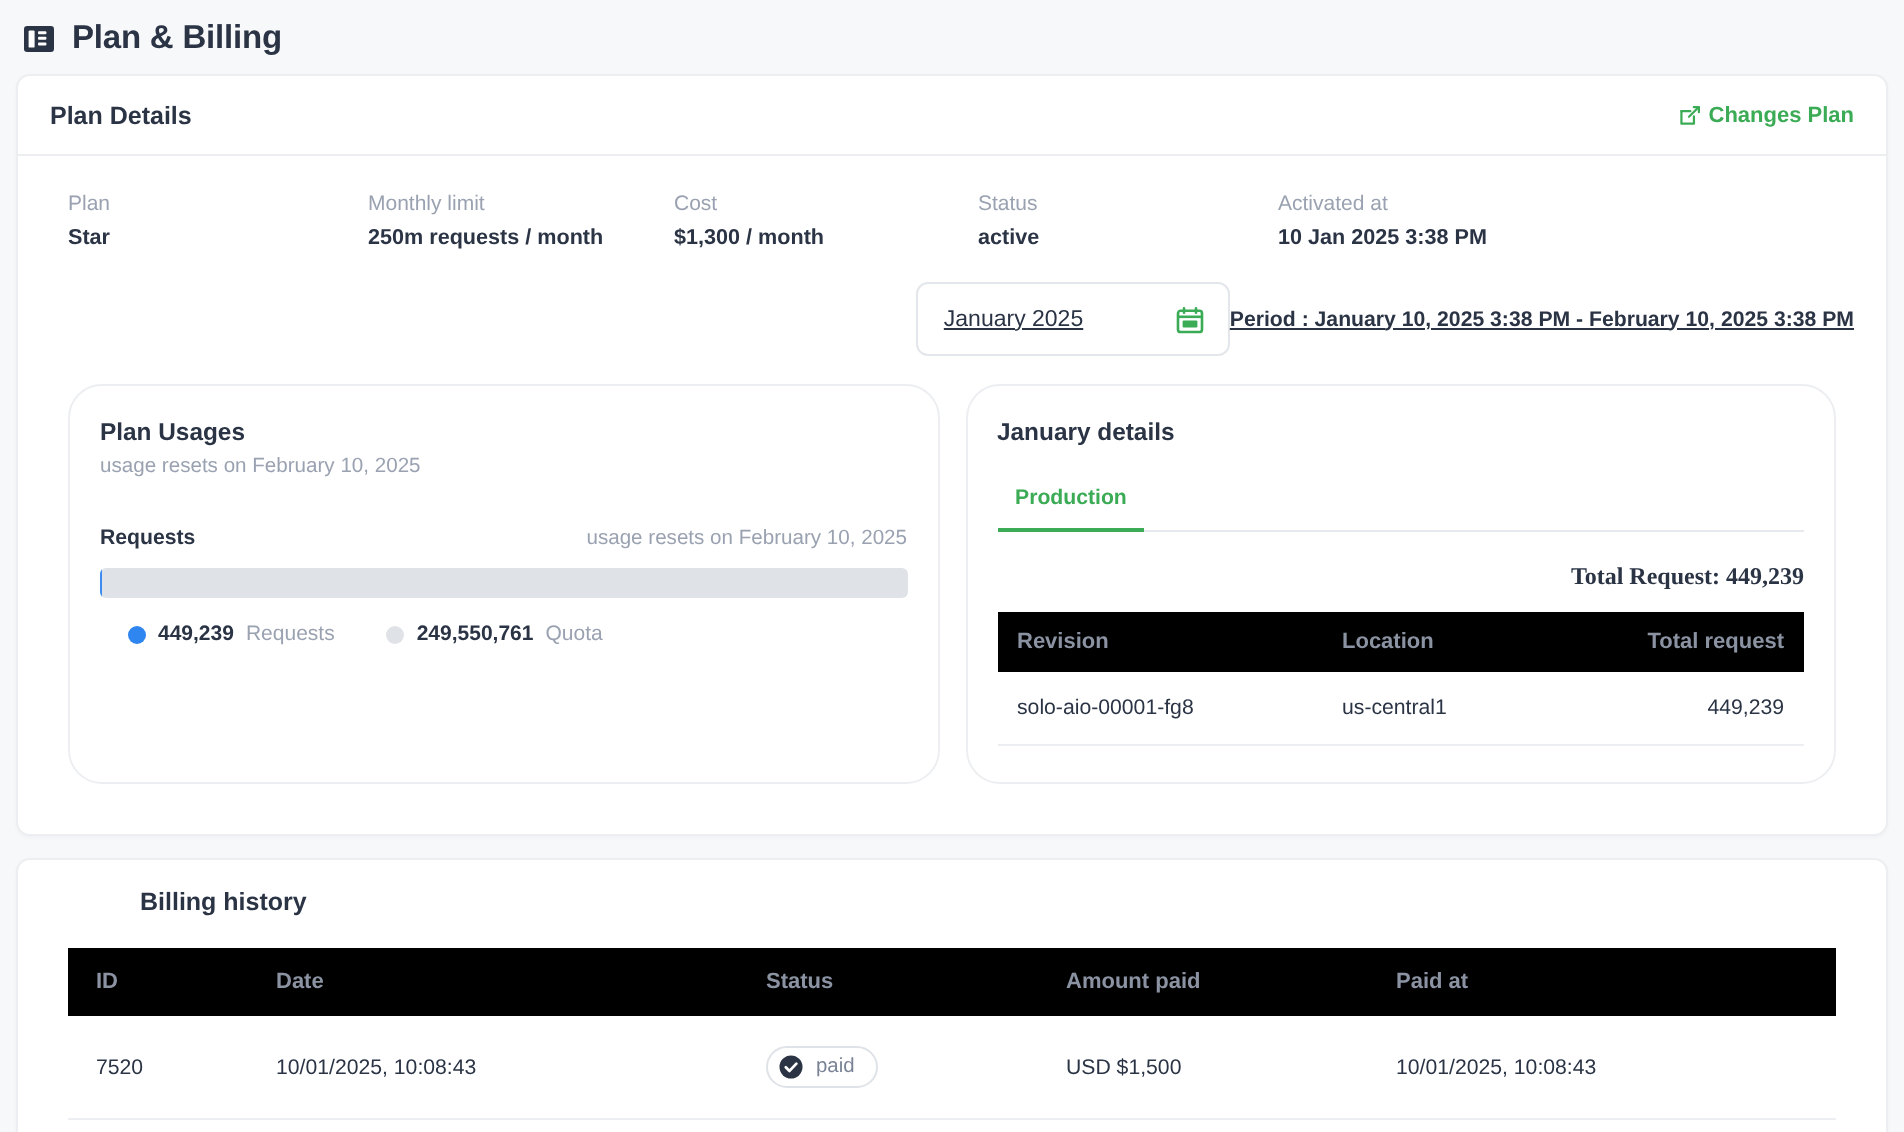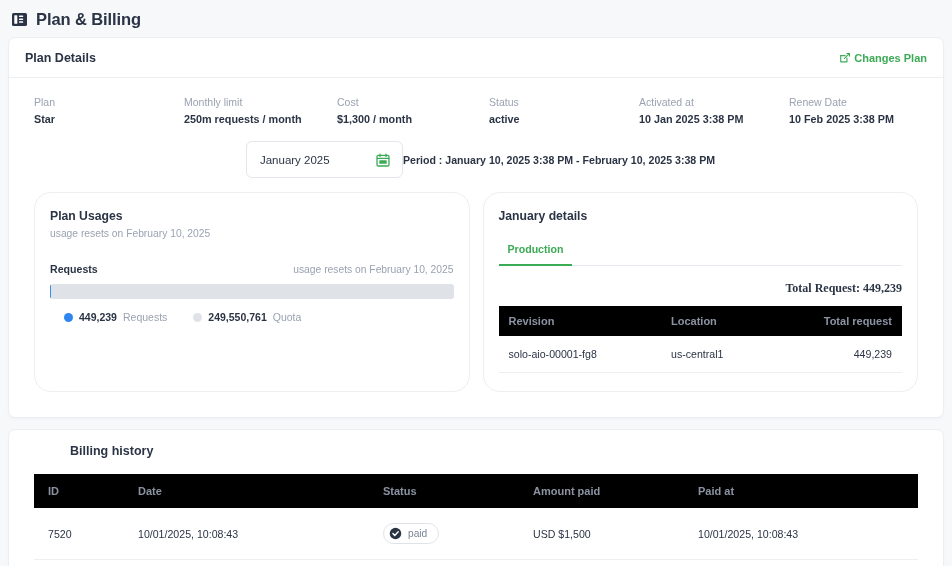--- a/index.html
+++ b/index.html
@@ -200,10 +200,6 @@
       <div>
         <div class="detail-label">Activated at</div>
         <div class="detail-value">10 Jan 2025 3:38 PM</div>
-      </div>
-      <div>
-        <div class="detail-label">Renew Date</div>
-        <div class="detail-value">10 Feb 2025 3:38 PM</div>
       </div>
     </div>
 

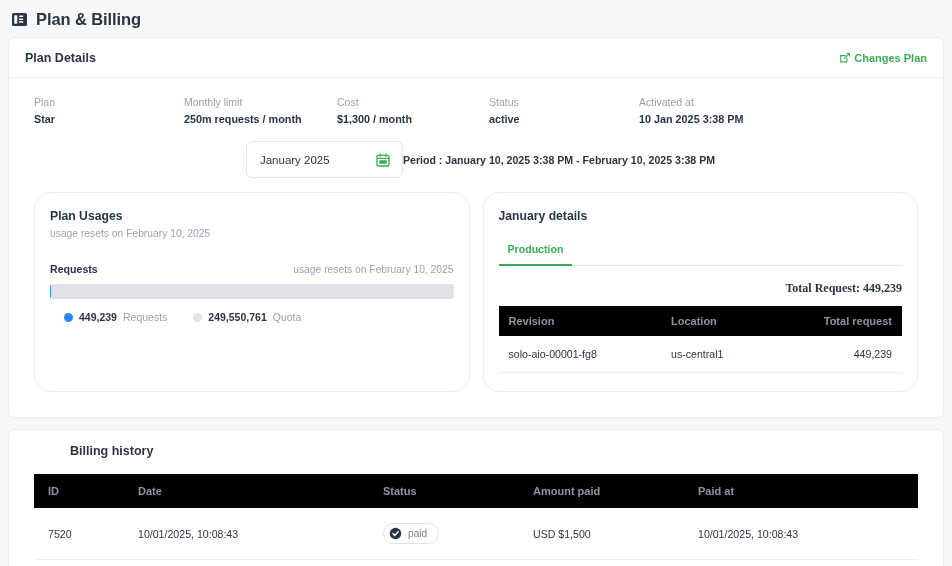--- a/index.html
+++ b/index.html
@@ -59,8 +59,9 @@
 
   
   .period-row {
-    display: flex; align-items: center; justify-content: center;
+    display: flex; align-items: center; justify-content: flex-end;
     padding: 10px 16px 0 25px;
+    text-decoration: underline;
   }
   .datepicker {
     width: 157px; height: 37px;

